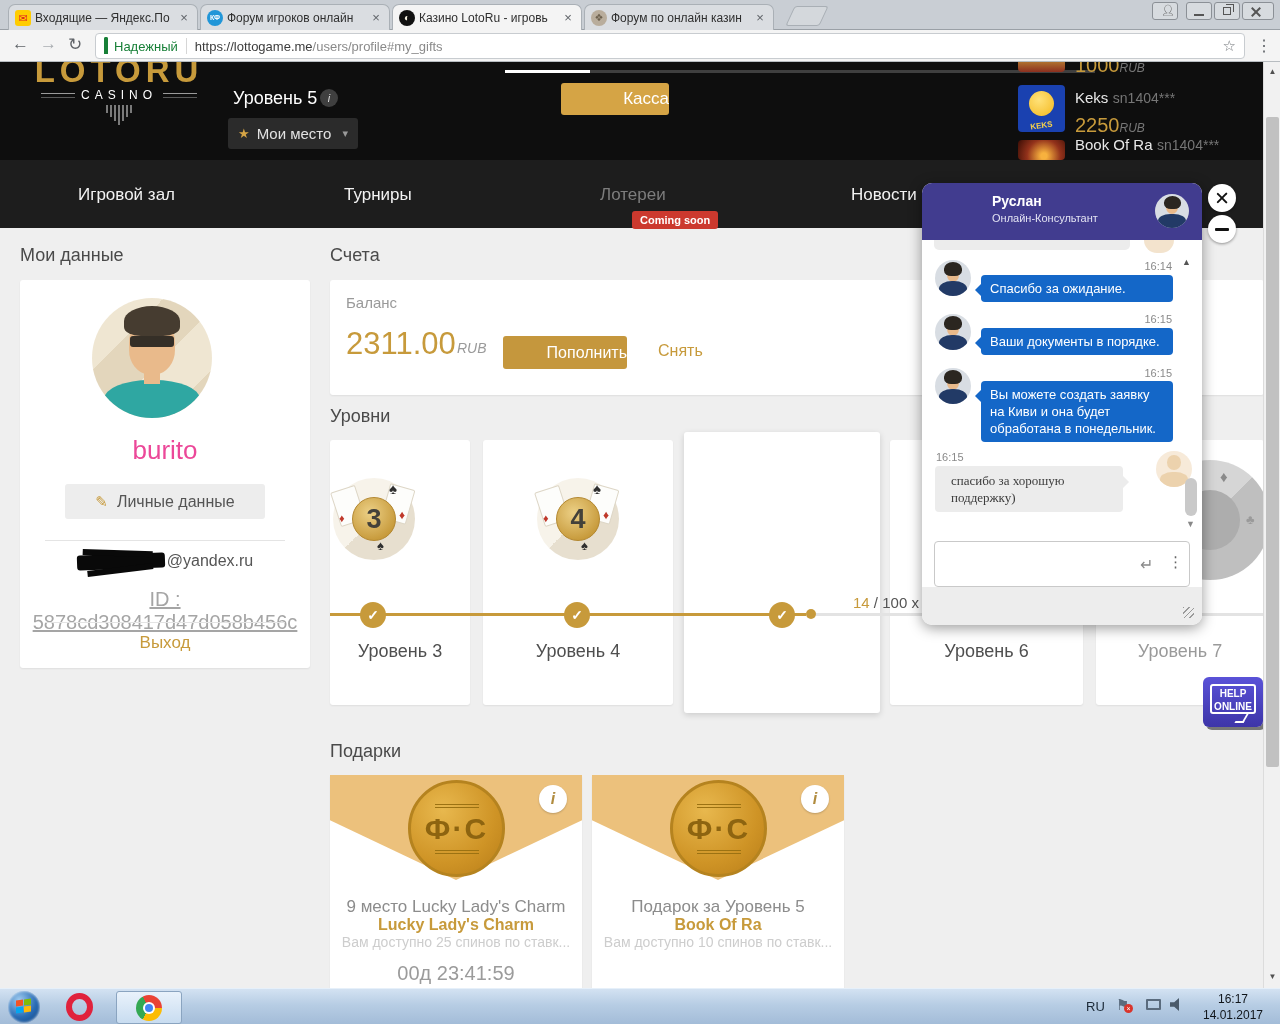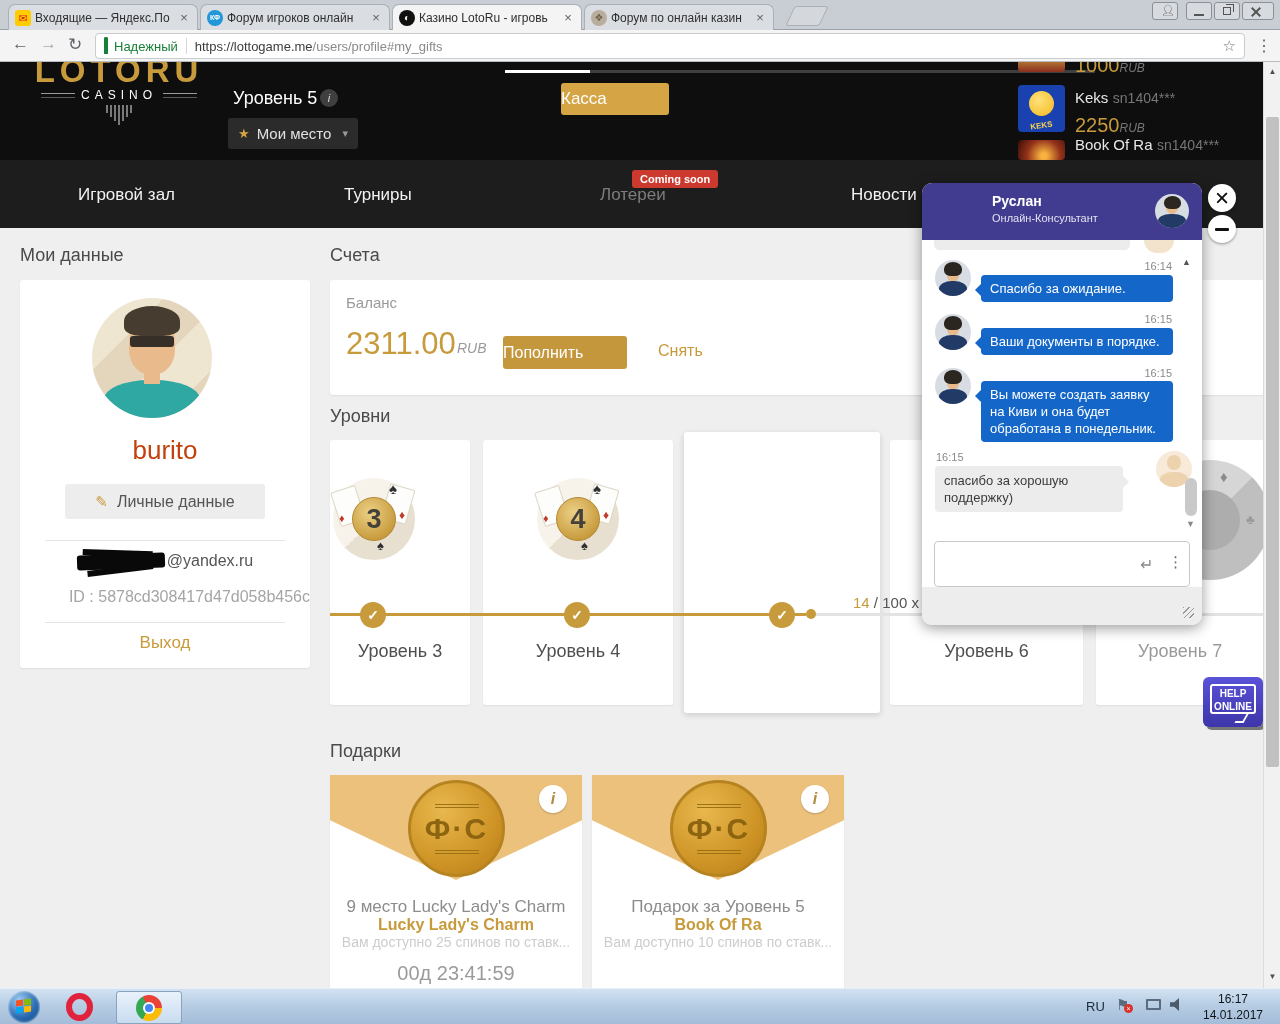--- a/index.html
+++ b/index.html
@@ -41,7 +41,7 @@
   .navitem{top:25px;color:#f2f2f2;font-size:17px;}
   .navitem.dis{color:#7d7d7d;}
   .badge{background:#cc392e;color:#fff;font-size:11px;font-weight:bold;border-radius:3px;padding:3px 8px;}
-  .goldbtn{background:#d5a445;color:#fff;text-align:left;border-radius:3px;}
+  .goldbtn{background:#d5a445;color:#fff;text-align:right;border-radius:3px;}
   .heading{font-size:18px;color:#4a4a4a;}
   .card{background:#fff;border-radius:3px;box-shadow:0 1px 2px rgba(0,0,0,.07);}
 

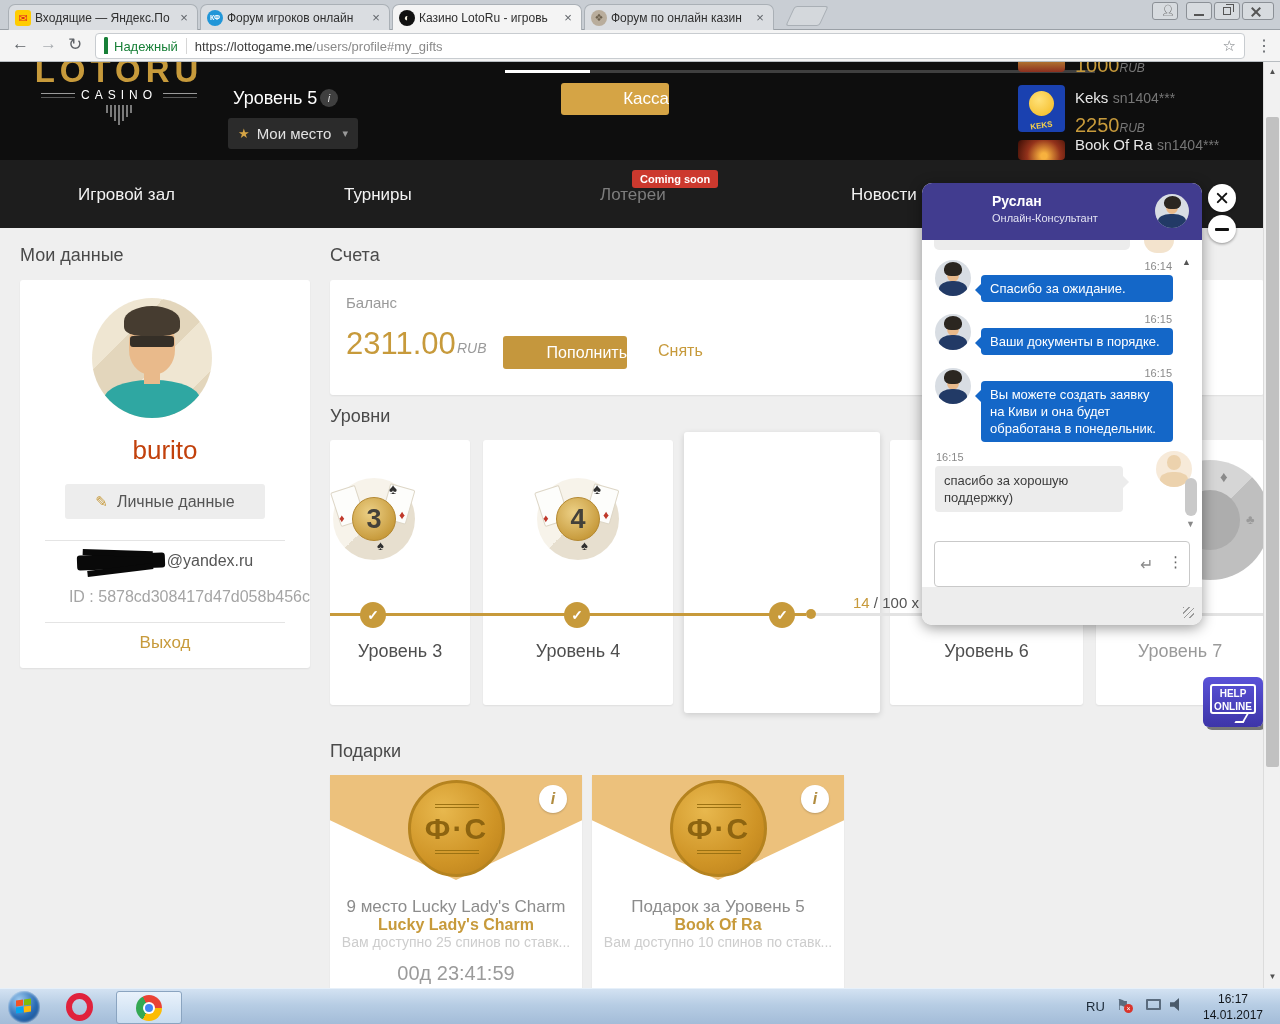--- a/index.html
+++ b/index.html
@@ -40,7 +40,7 @@
   .sitenav{left:0;top:98px;width:1264px;height:68px;background:#1d1d1d;}
   .navitem{top:25px;color:#f2f2f2;font-size:17px;}
   .navitem.dis{color:#7d7d7d;}
-  .badge{background:#cc392e;color:#fff;font-size:11px;font-weight:bold;border-radius:3px;padding:3px 8px;}
+  .badge{background:#cc392e;color:#fff;font-size:11px;font-weight:bold;border-radius:3px;padding:3px 8px;margin-top:41px;}
   .goldbtn{background:#d5a445;color:#fff;text-align:right;border-radius:3px;}
   .heading{font-size:18px;color:#4a4a4a;}
   .card{background:#fff;border-radius:3px;box-shadow:0 1px 2px rgba(0,0,0,.07);}

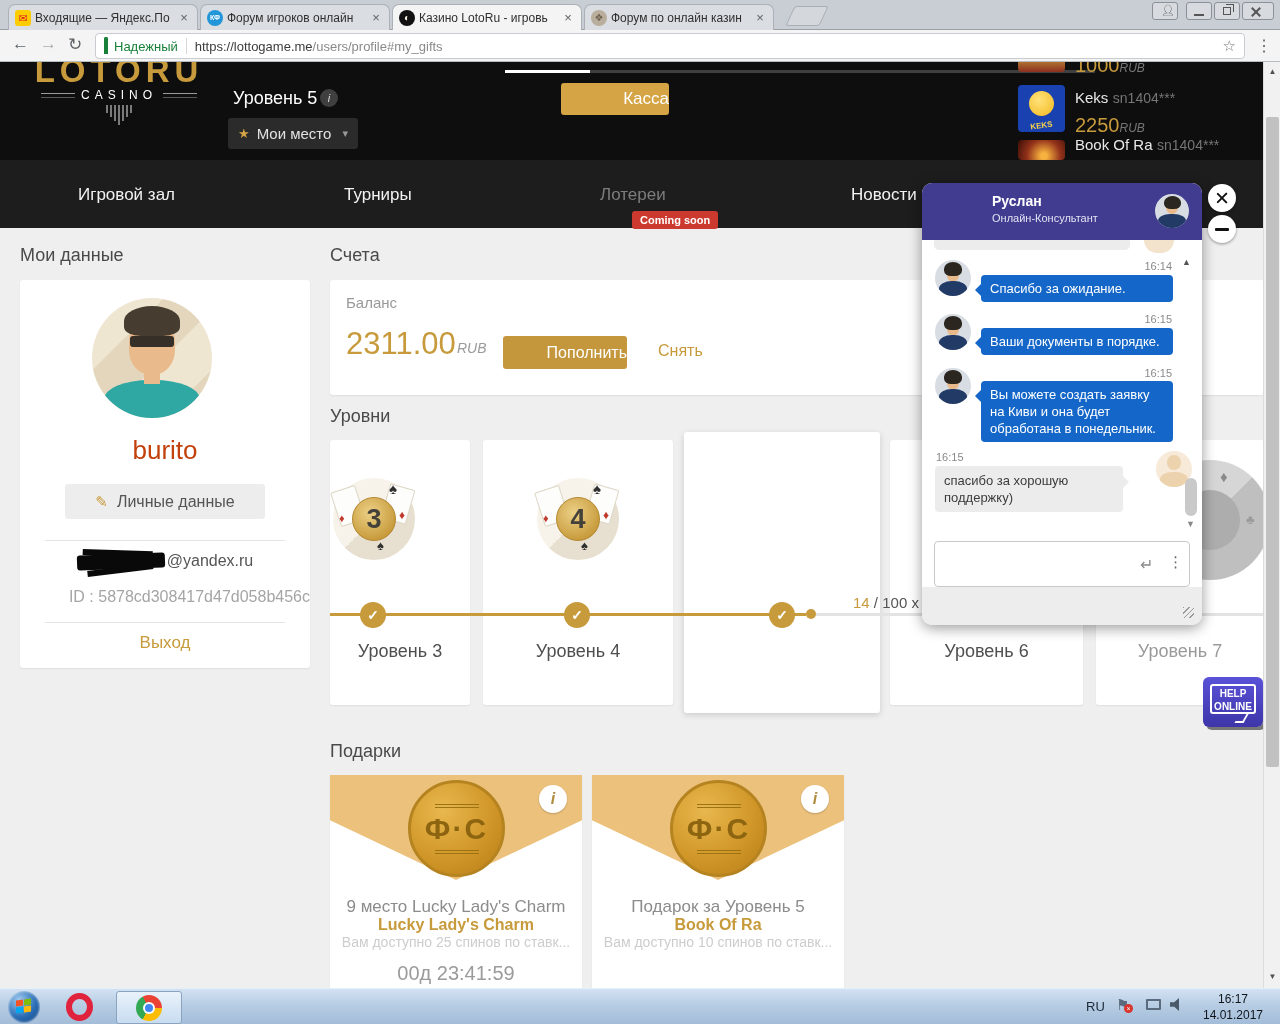--- a/index.html
+++ b/index.html
@@ -265,7 +265,7 @@
         <div class="abs" style="left:12px;top:82px;width:96px;height:40px;background:#2fa7a2;border-radius:48% 48% 0 0;"></div>
         <div class="abs" style="left:52px;top:74px;width:16px;height:12px;background:#e9ba8b;"></div>
       </div>
-      <div class="abs" style="left:0;top:155px;width:100%;text-align:center;font-size:26px;color:#c2410c;">burito</div>
+      <div class="abs" style="left:0;top:155px;width:100%;text-align:center;font-size:26px;color:#ec4899;">burito</div>
       <div class="abs flex" style="left:45px;top:204px;width:200px;height:35px;background:#ededed;border-radius:3px;justify-content:center;gap:9px;">
         <span style="color:#c79a3b;font-size:15px;">✎</span>
         <span style="color:#555;font-size:16px;">Личные данные</span>

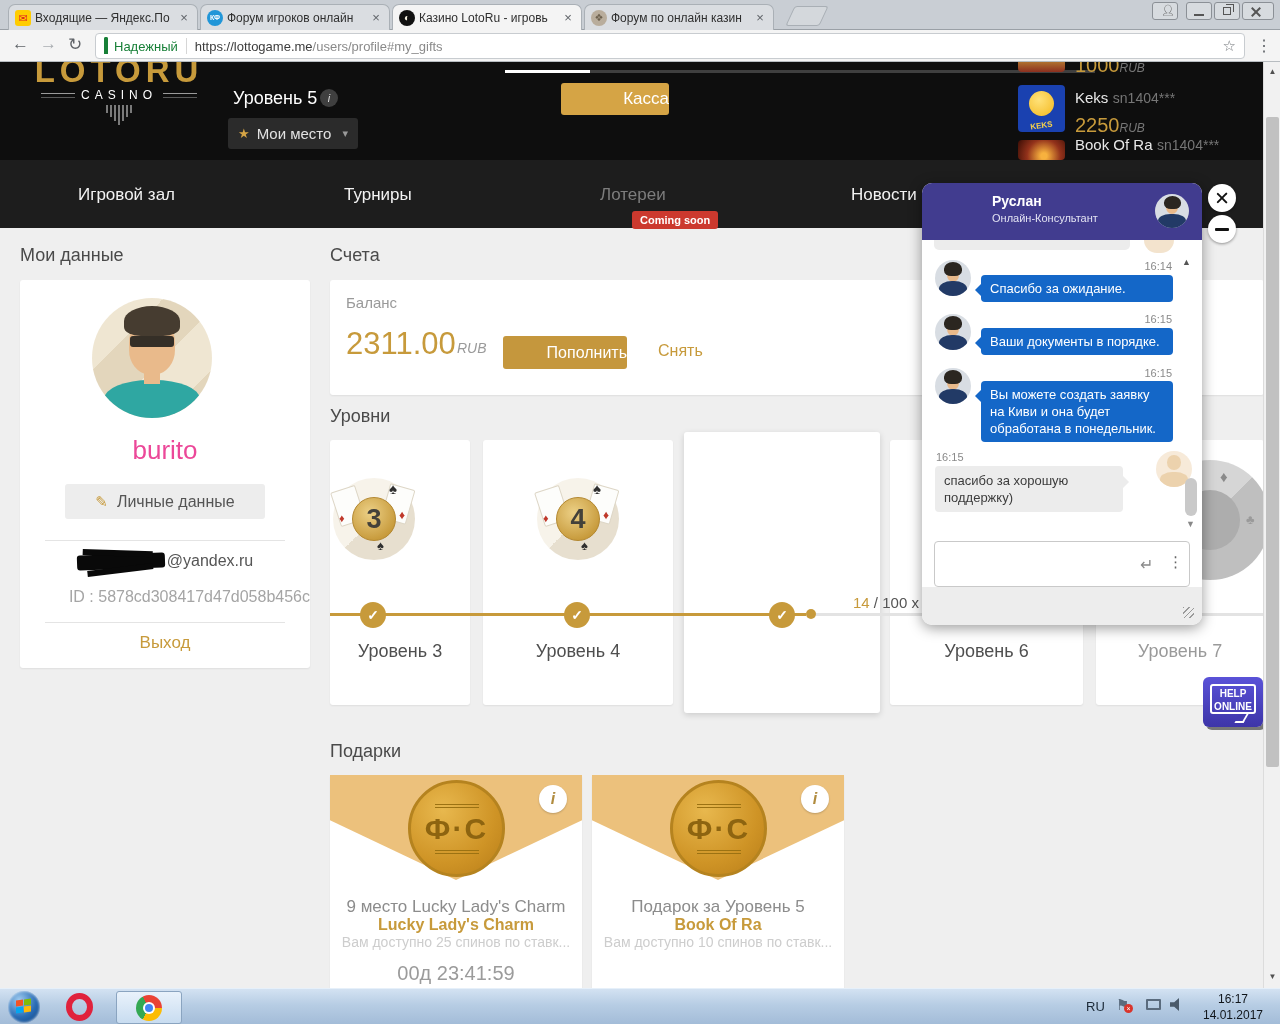--- a/index.html
+++ b/index.html
@@ -95,7 +95,7 @@
   .mtime{position:absolute;font-size:11px;color:#8a8a8a;}
   .bubble{position:absolute;background:#1467c8;color:#fff;font-size:13px;border-radius:4px;padding:5px 9px;line-height:17px;}
   .bubble:before{content:"";position:absolute;left:-6px;top:9px;border:6px solid transparent;border-right-color:#1467c8;border-left:none;}
-  .ubub{position:absolute;background:#ececec;color:#3c3c3c;font-size:13px;border-radius:4px;padding:6px 9px;line-height:17px;}
+  .ubub{position:absolute;background:#ececec;color:#3c3c3c;font-size:13px;border-radius:4px;padding:6px 16px;line-height:17px;font-family:Liberation Serif, serif;}
   .ubub:after{content:"";position:absolute;right:-6px;top:10px;border:6px solid transparent;border-left-color:#ececec;border-right:none;}
   .chatinput{position:absolute;left:12px;top:358px;width:256px;height:46px;border:1px solid #c9c9c9;border-radius:4px;background:#fff;}
   .chatfoot{position:absolute;left:0;top:404px;width:280px;height:38px;background:#ededed;border-radius:0 0 10px 10px;}

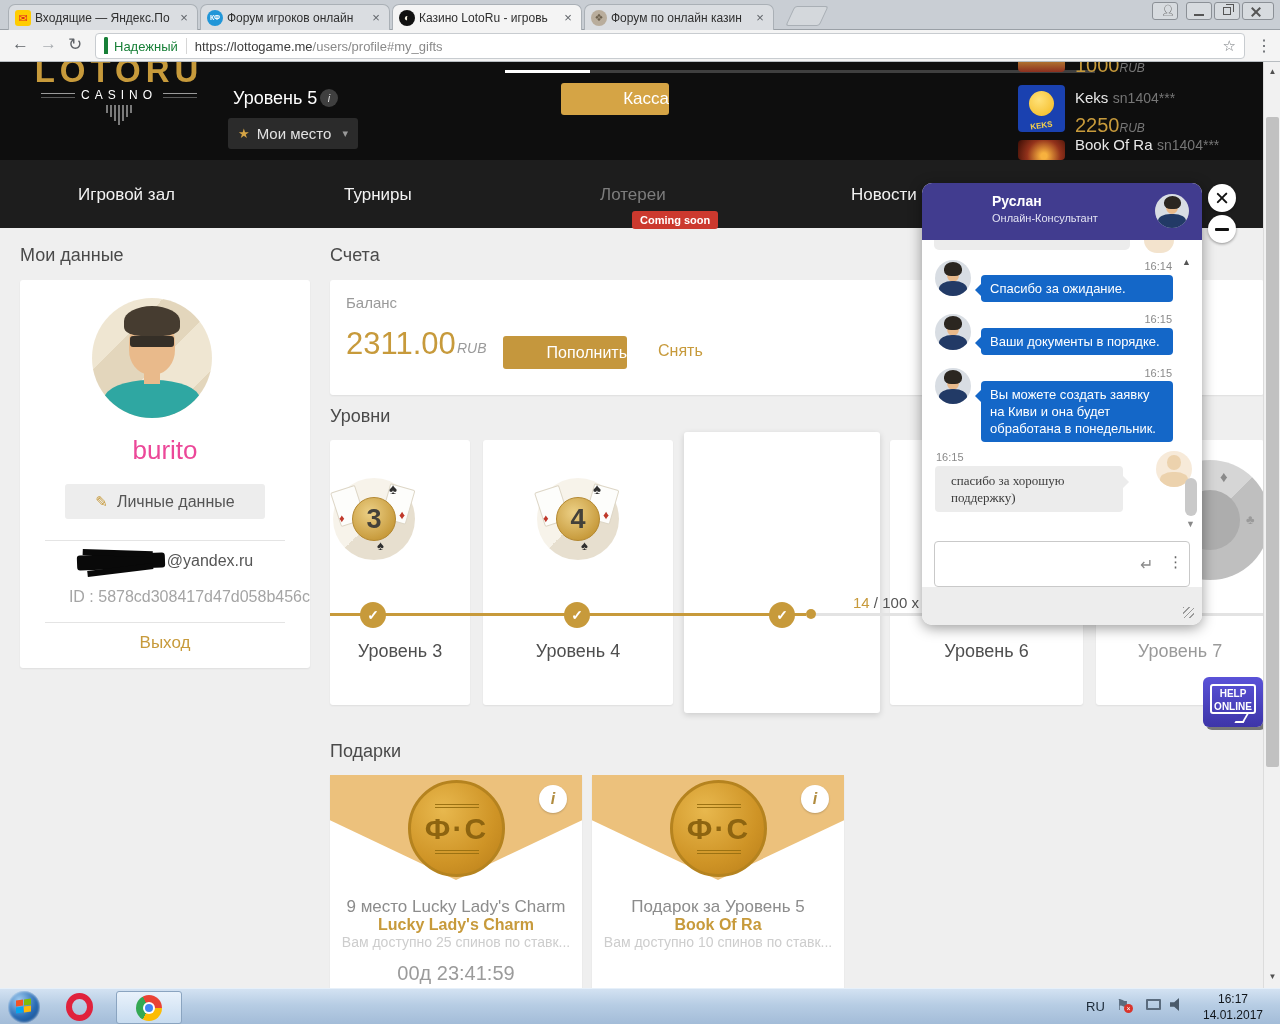--- a/index.html
+++ b/index.html
@@ -275,7 +275,7 @@
         <span class="scribble"></span>
         <span style="font-size:16px;color:#555;">@yandex.ru</span>
       </div>
-      <div class="abs" style="left:0;top:308px;width:100%;text-align:right;font-size:16px;color:#a5a5a5;">ID : 5878cd308417d47d058b456c</div>
+      <div class="abs" style="left:0;top:308px;width:100%;text-align:center;font-size:20px;color:#a5a5a5;text-decoration:underline;">ID : 5878cd308417d47d058b456c</div>
       <div class="abs" style="left:25px;top:342px;width:240px;border-top:1px solid #e4e4e4;"></div>
       <div class="abs" style="left:0;top:353px;width:100%;text-align:center;font-size:17px;color:#c79a3b;">Выход</div>
     </div>

